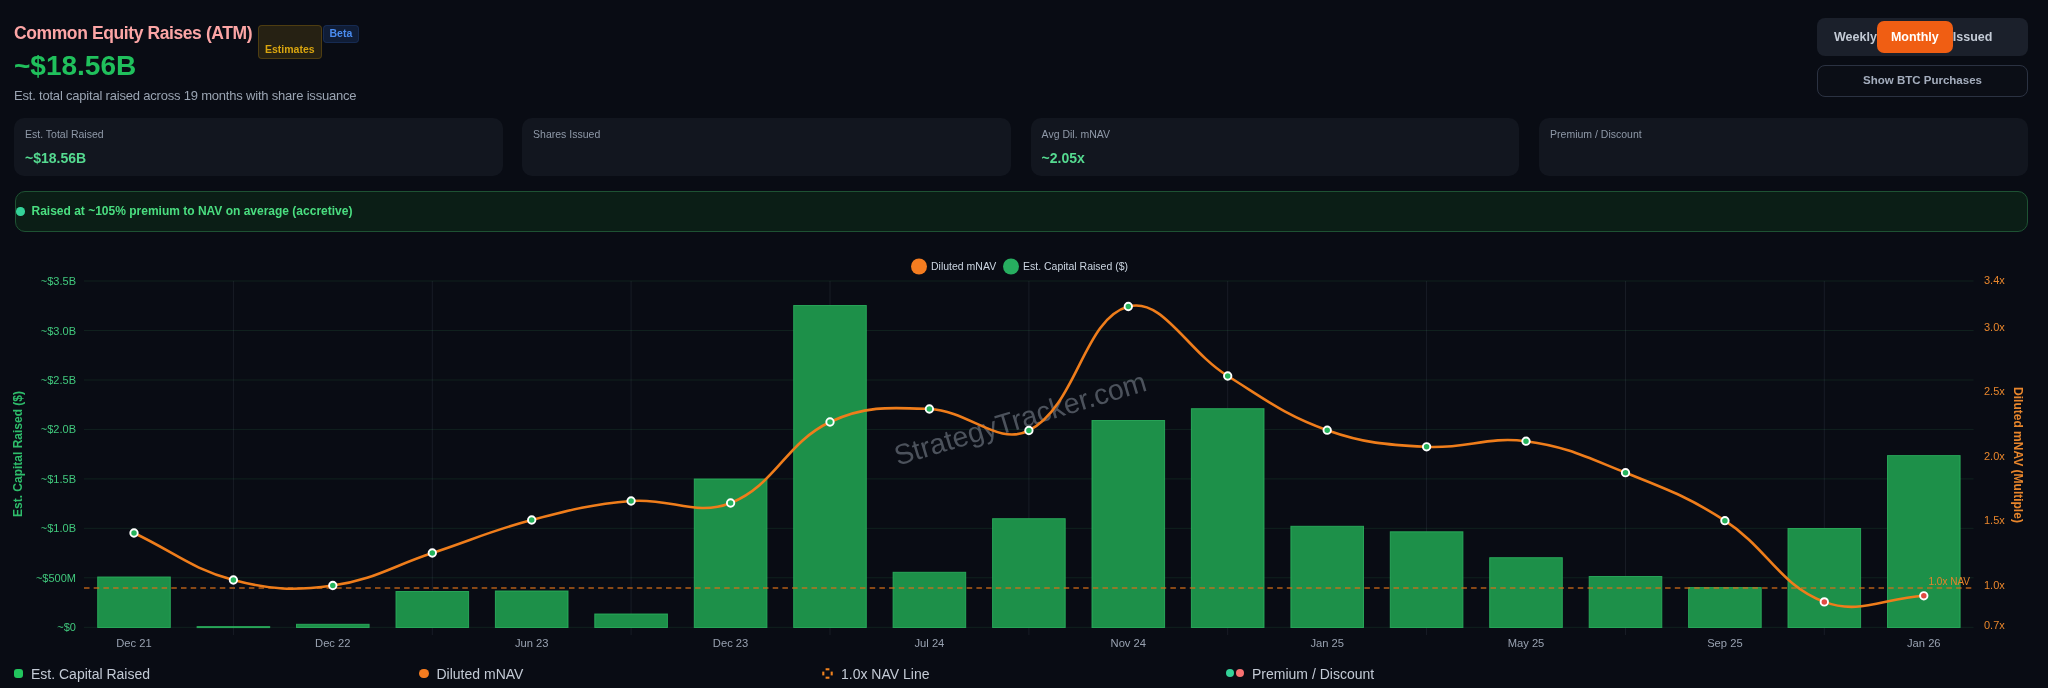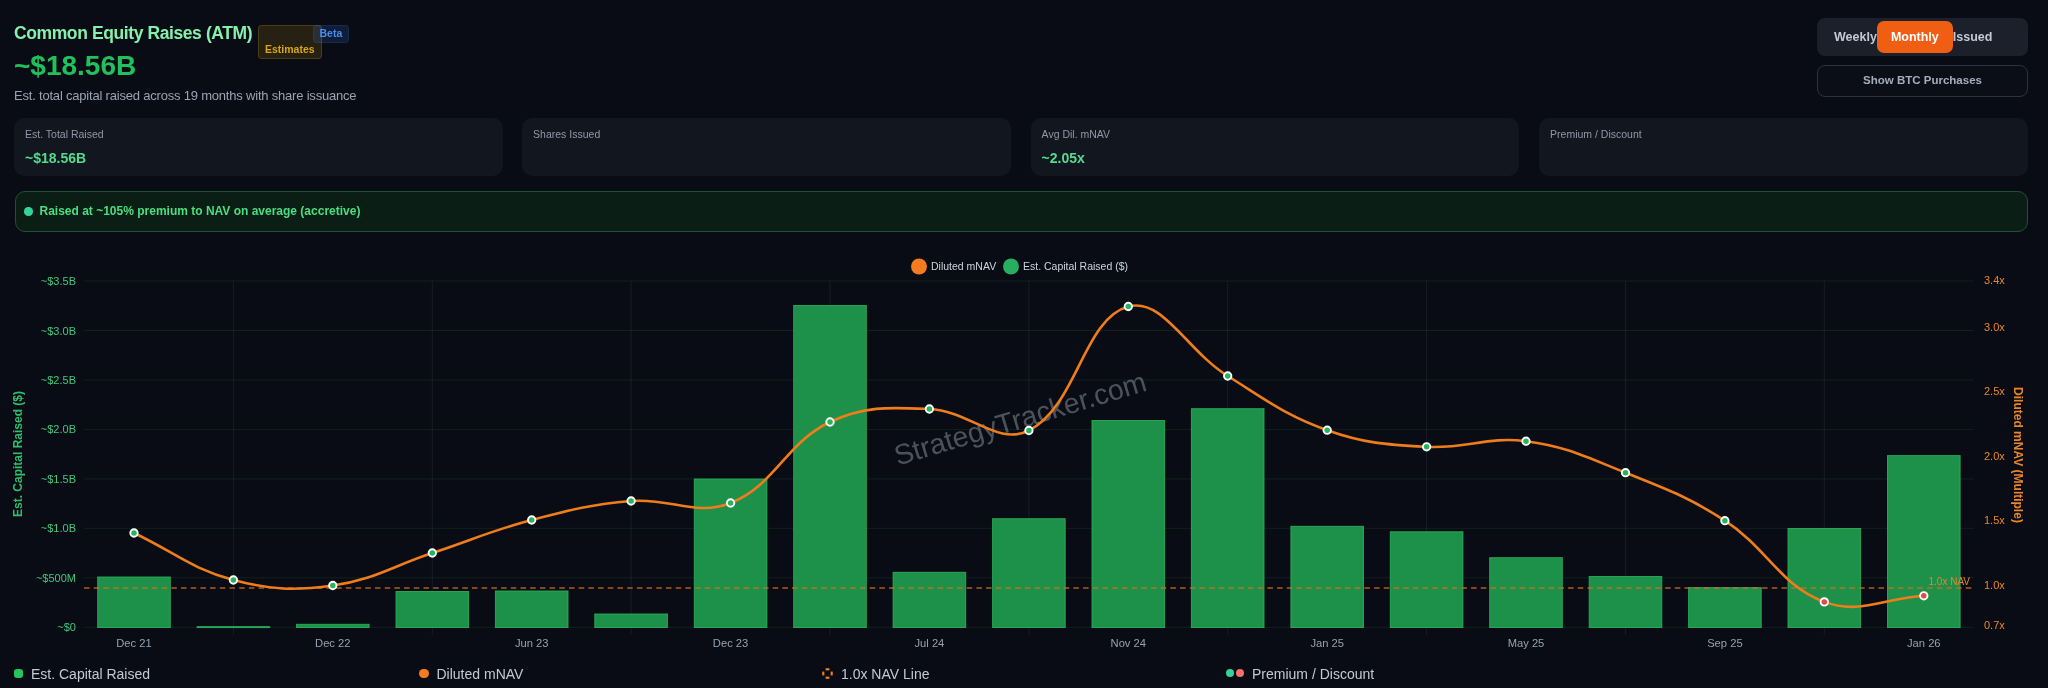--- a/index.html
+++ b/index.html
@@ -6,7 +6,7 @@
 html,body { width:2048px; height:688px; background:#090c14; overflow:hidden;
   font-family:"Liberation Sans", sans-serif; }
 .abs { position:absolute; }
-.title { left:14px; top:24px; font-size:17.5px; font-weight:bold; color:#86efac; letter-spacing:-0.4px; line-height:19px; }
+.title { left:14px; top:24px; font-size:17.5px; font-weight:bold; color:#fca5a5; letter-spacing:-0.4px; line-height:19px; }
 .badge { position:absolute; font-size:10.5px; font-weight:bold; border-radius:4px; height:17.5px; line-height:15.5px; top:25px; }
 .badge-est { left:258px; color:#d9a50f; background:rgba(217,165,15,0.14); border:1px solid rgba(217,165,15,0.22); padding:16px 6px; }
 .badge-beta { left:313px; color:#4a8cf0; background:rgba(59,130,246,0.15); border:1px solid rgba(59,130,246,0.15); padding:0 5.5px; }

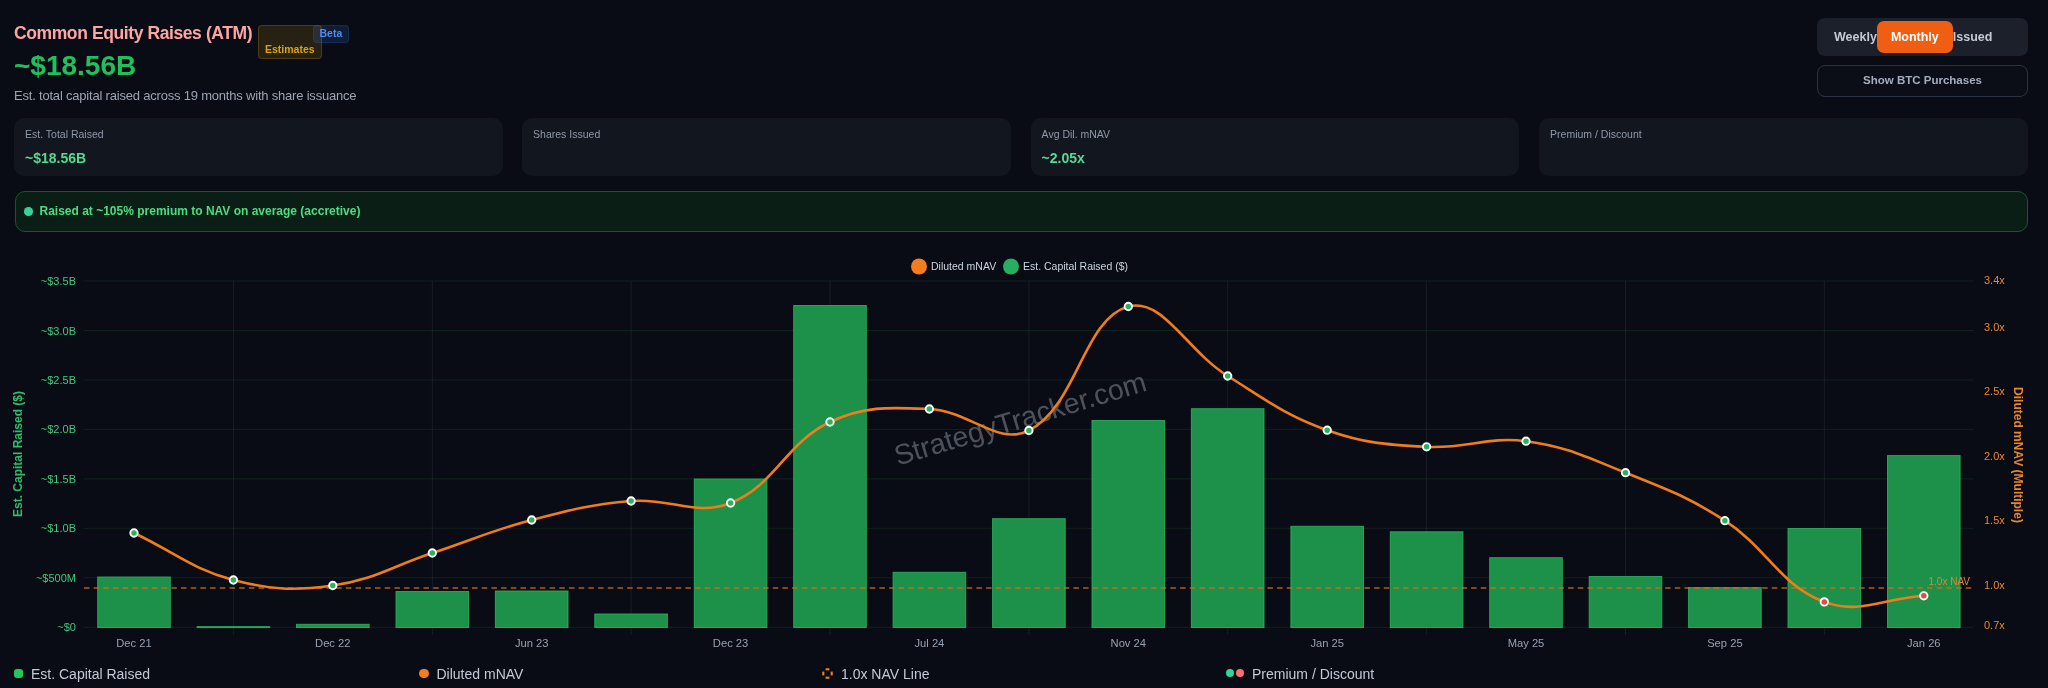--- a/index.html
+++ b/index.html
@@ -9,7 +9,7 @@
 .title { left:14px; top:24px; font-size:17.5px; font-weight:bold; color:#fca5a5; letter-spacing:-0.4px; line-height:19px; }
 .badge { position:absolute; font-size:10.5px; font-weight:bold; border-radius:4px; height:17.5px; line-height:15.5px; top:25px; }
 .badge-est { left:258px; color:#d9a50f; background:rgba(217,165,15,0.14); border:1px solid rgba(217,165,15,0.22); padding:16px 6px; }
-.badge-beta { left:313px; color:#4a8cf0; background:rgba(59,130,246,0.15); border:1px solid rgba(59,130,246,0.15); padding:0 5.5px; }
+.badge-beta { left:323px; color:#4a8cf0; background:rgba(59,130,246,0.15); border:1px solid rgba(59,130,246,0.15); padding:0 5.5px; }
 .bignum { left:14px; top:53px; font-size:28px; font-weight:bold; color:#20c05c; line-height:26px; }
 .subtitle { left:14px; top:89px; font-size:13px; color:#9aa4b2; letter-spacing:-0.2px; line-height:14px; }
 .seg { left:1817px; top:18px; width:211px; height:38px; background:#1b202b; border-radius:8px;

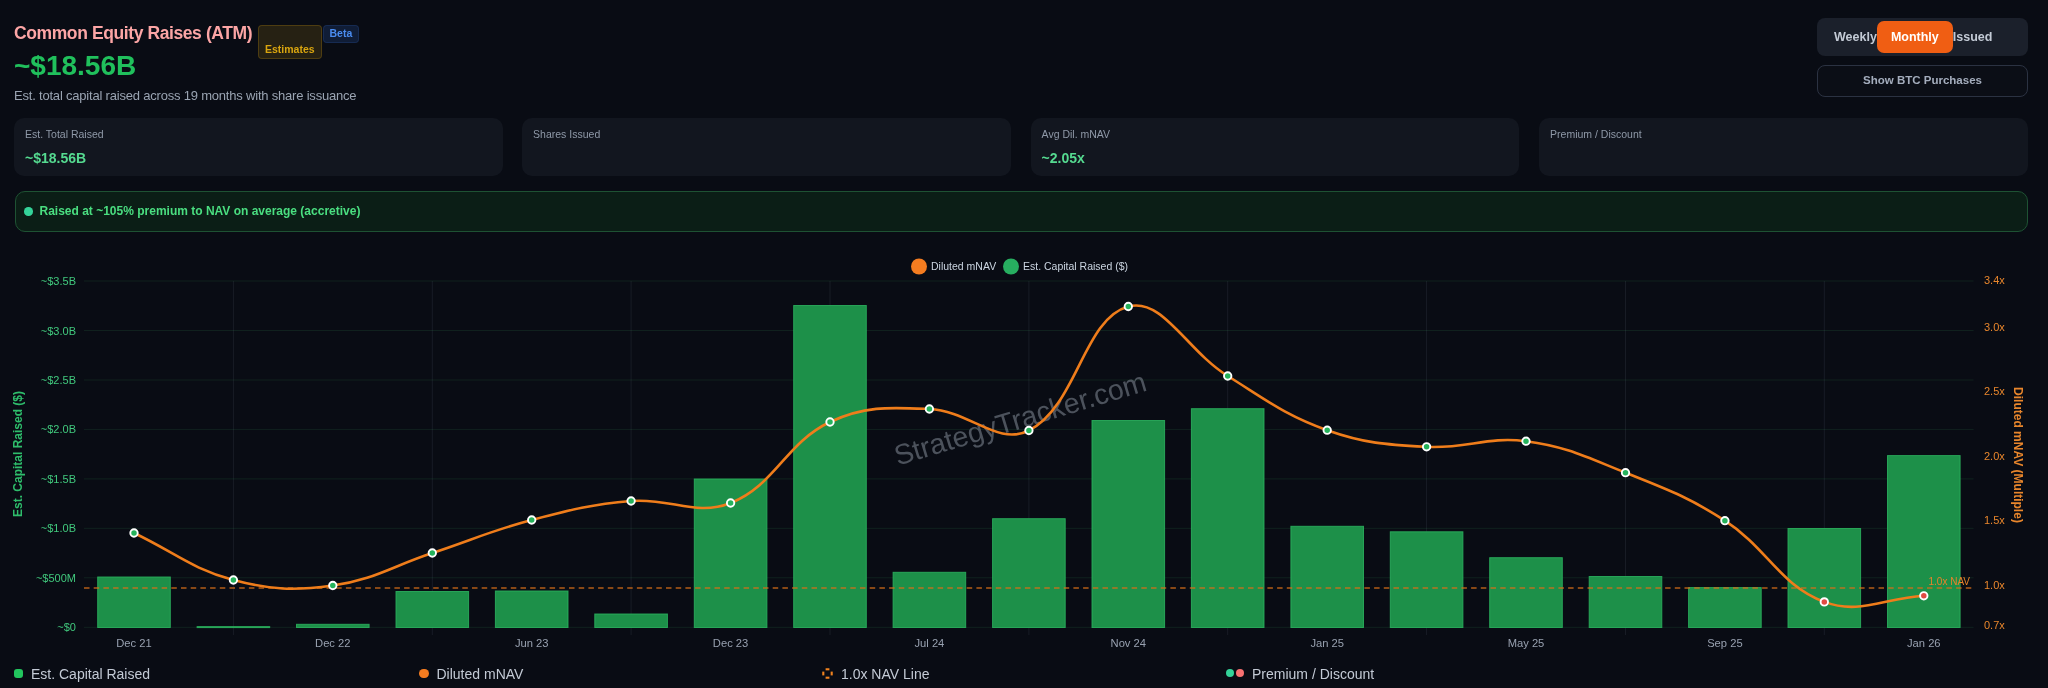--- a/index.html
+++ b/index.html
@@ -28,7 +28,7 @@
 .v-slash { color:#6b7280; }
 .v-red { color:#f87171; }
 .banner { left:15px; top:191px; width:2013px; height:40.5px; background:#0b1e16; border:1px solid #1e5233;
-  border-radius:10px; display:flex; align-items:center; padding-left:8px; }
+  border-radius:10px; display:flex; align-items:center; }
 .banner-dot { width:8.5px; height:8.5px; border-radius:50%; background:#34d399; margin-right:7px; flex:none; }
 .banner-text { color:#4ade80; font-size:12px; font-weight:bold; }
 .bleg { position:absolute; top:667.5px; display:flex; align-items:flex-start; }

